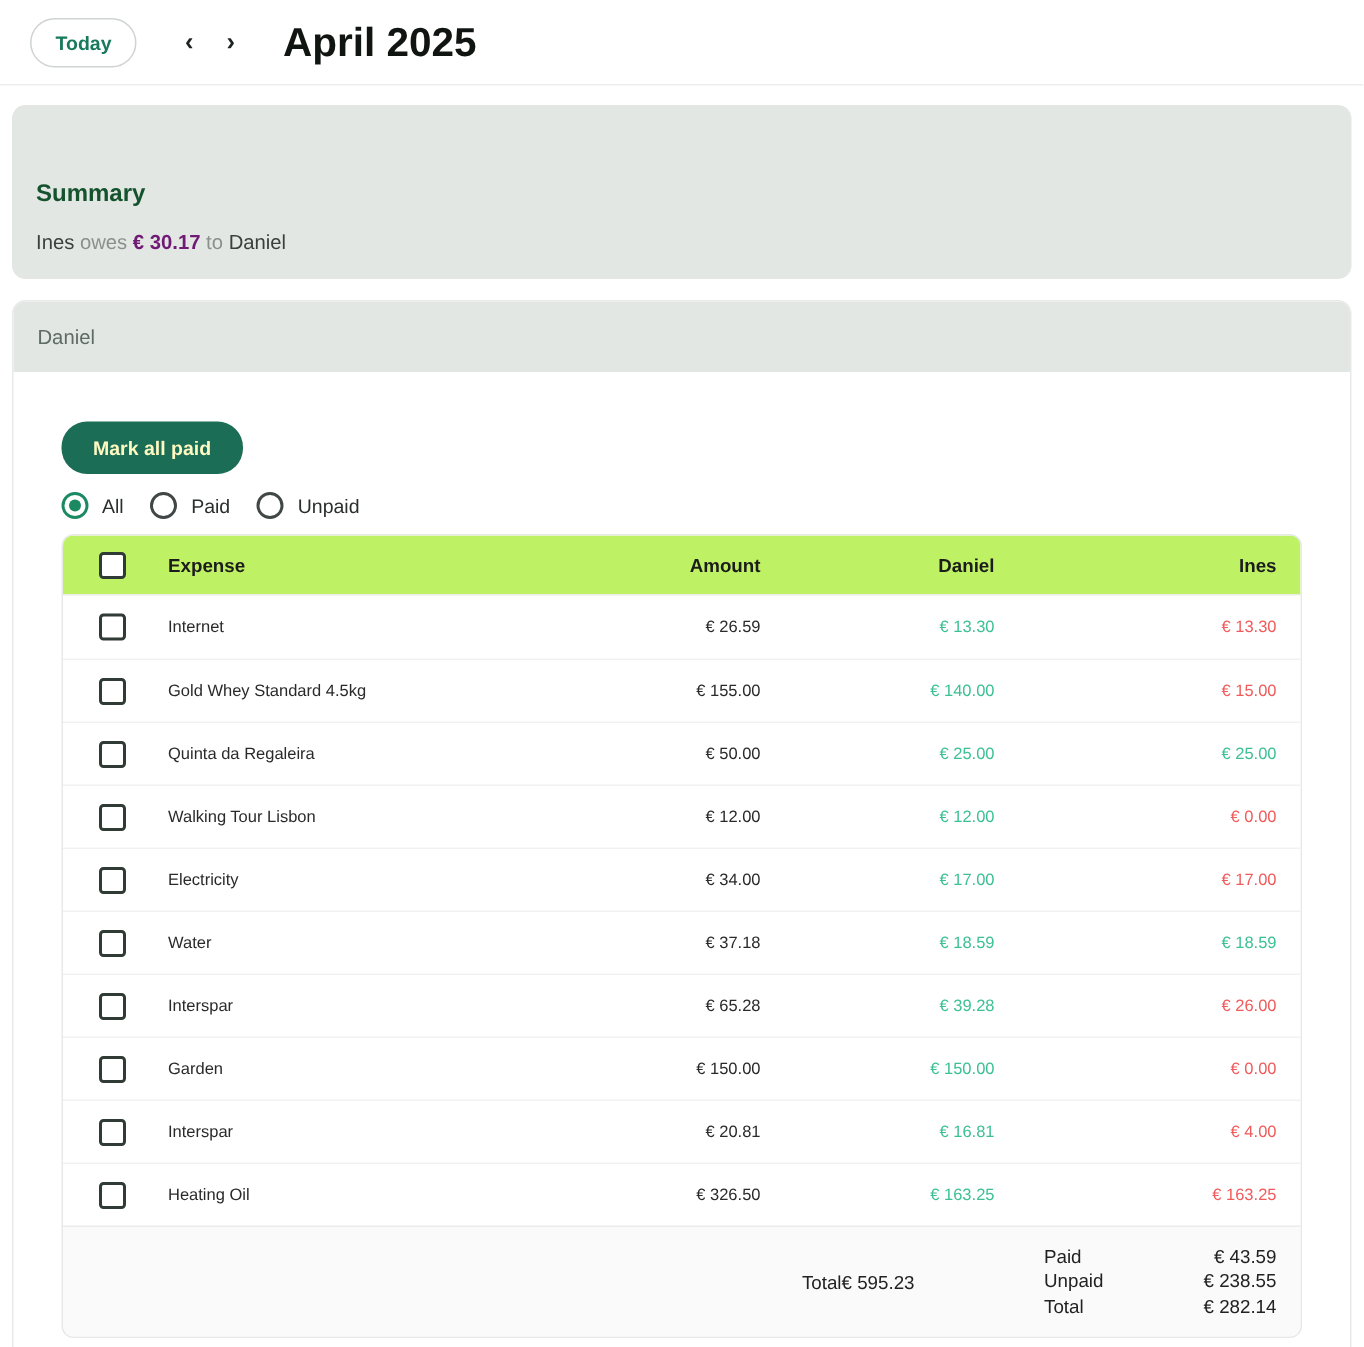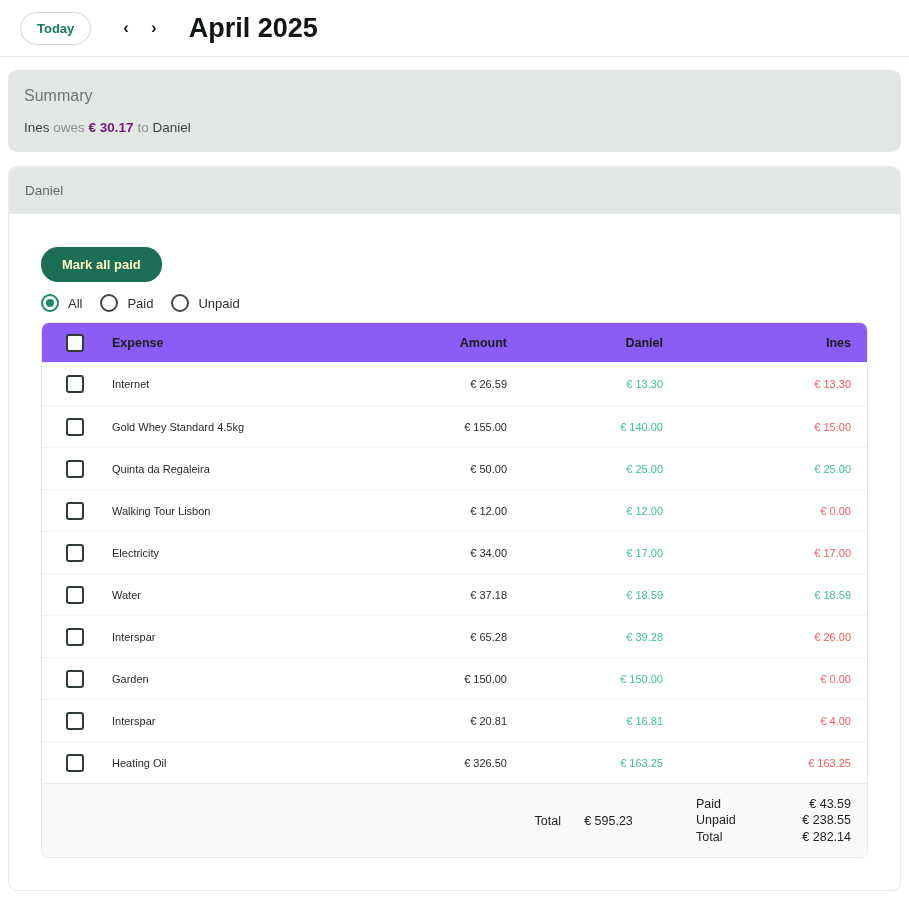--- a/index.html
+++ b/index.html
@@ -20,7 +20,7 @@
   
   .summary-card { margin: 13px 8px 0 8px; background: #e3e7e3; border-radius: 9px;
     padding: 17px 16px; }
-  .summary-title { color: #737373; font-size: 16px; font-weight: normal; margin-bottom: 15px; }
+  .summary-title { color: #14532d; font-size: 16px; font-weight: bold; margin-bottom: 15px; margin-top: 34px; }
   .summary-line { font-size: 13.5px; color: #3a403d; }
   .summary-line .muted { color: #8a918d; }
   .summary-line .strong { font-weight: bold; color: #701a75; }

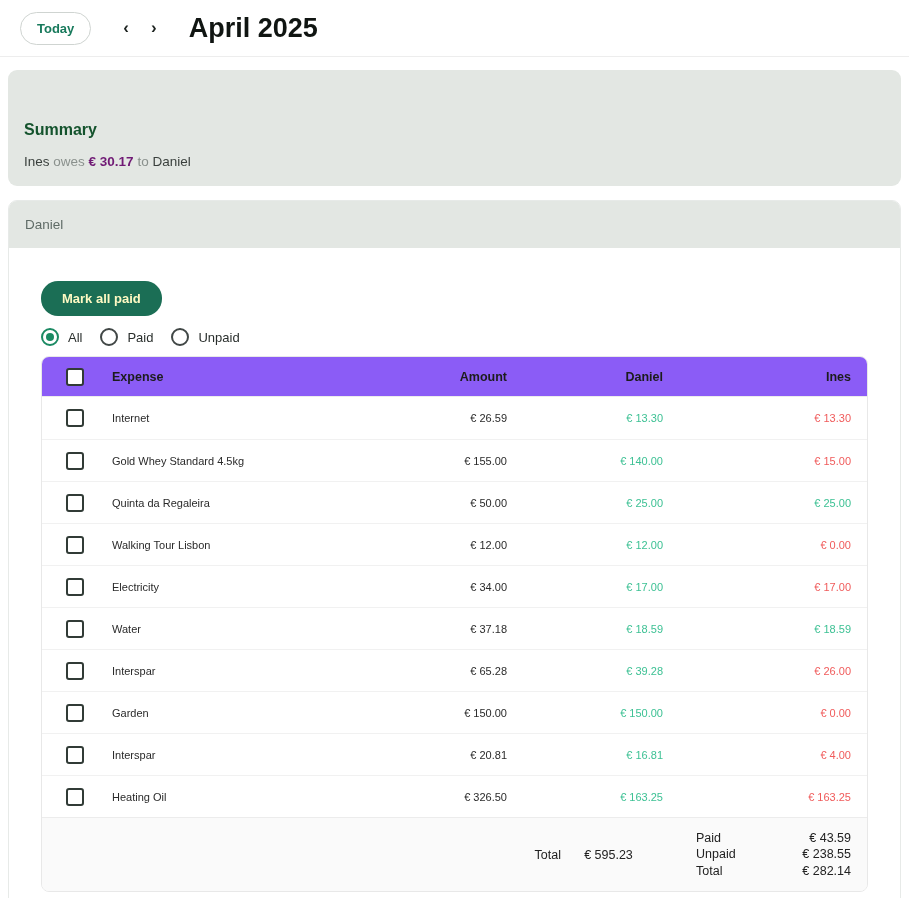--- a/index.html
+++ b/index.html
@@ -50,7 +50,7 @@
   
   .table { margin-top: 10px; border: 1px solid #e8e8e8; border-radius: 8px; overflow: hidden; }
   .trow { display: flex; align-items: center; padding: 0 16px 0 24px; }
-  .thead { background: #8b5cf6; height: 40px; font-weight: bold; font-size: 12.5px;
+  .thead { background: #bef264; height: 40px; font-weight: bold; font-size: 12.5px;
     color: #1c1c1c; border-bottom: 1px solid #ececec; }
   .tbody-row { height: 42px; background: #fff; font-size: 11px; color: #2a2a2a;
     border-top: 1px solid #f1f1f1; }

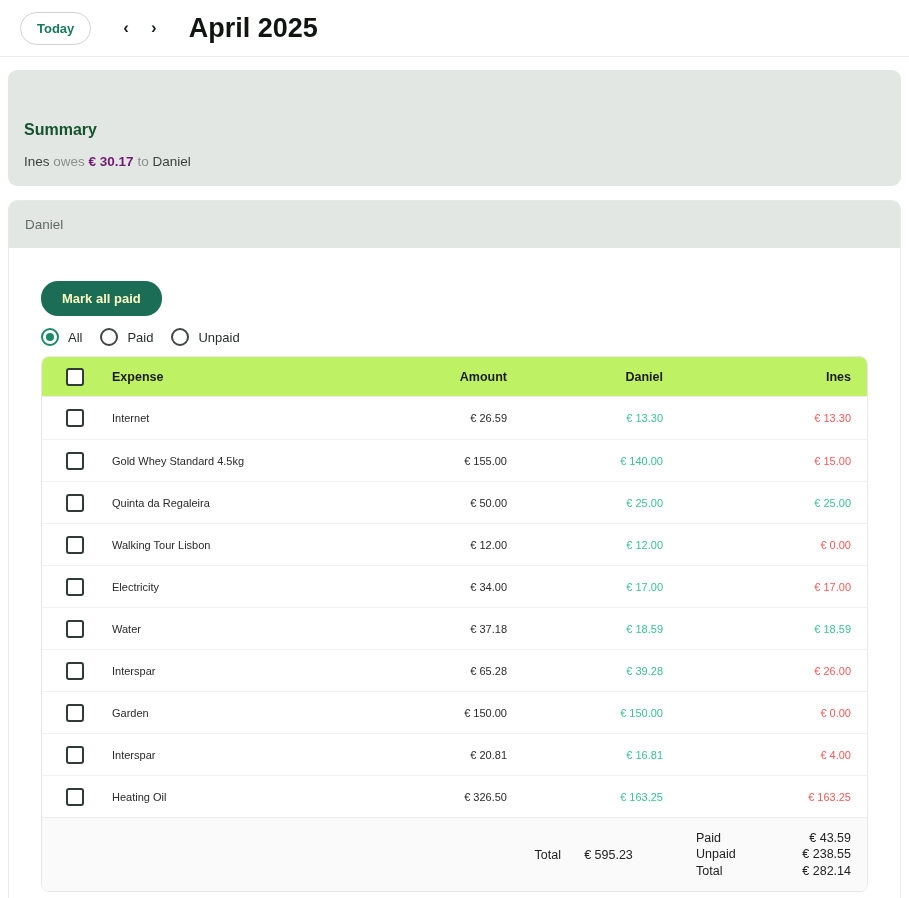--- a/index.html
+++ b/index.html
@@ -70,7 +70,7 @@
     padding: 0 16px 0 24px; font-size: 12.5px; color: #222; border-top: 1px solid #ececec; }
   .tfoot .spacer { flex: 1; }
   .tfoot .total-label { text-align: right; }
-  .tfoot .total-amount { width: 95px; text-align: center; }
+  .tfoot .total-amount { width: 95px; text-align: left; }
   .breakdown { display: flex; margin-left: 40px; }
   .breakdown .labels { width: 60px; line-height: 16.5px; }
   .breakdown .values { width: 95px; text-align: right; line-height: 16.5px; }

